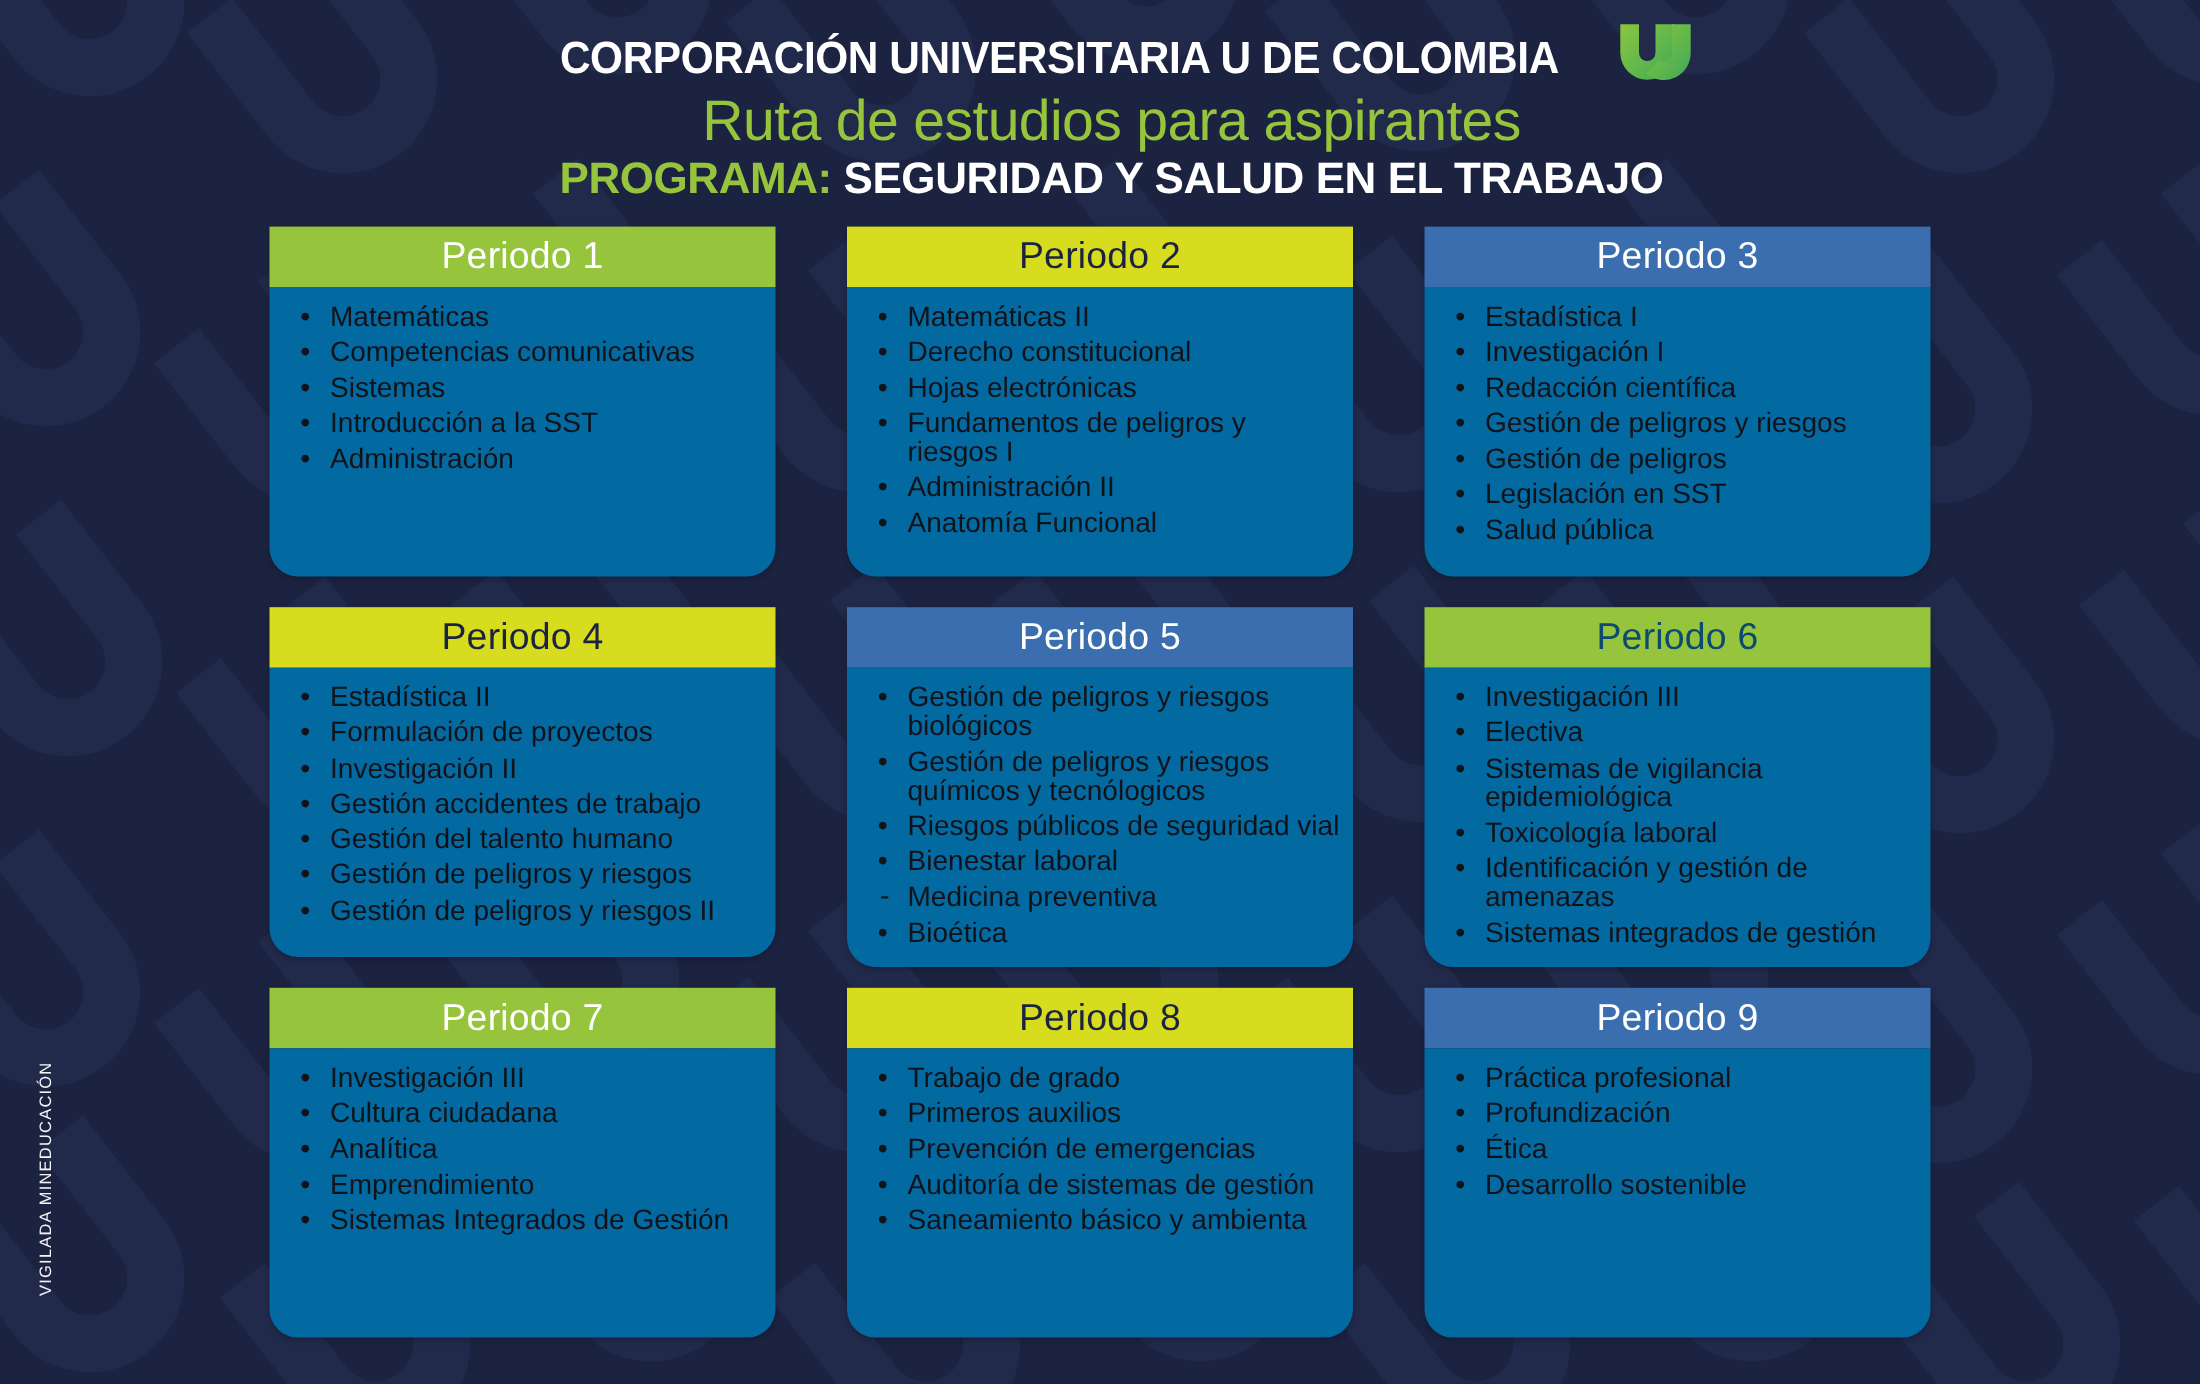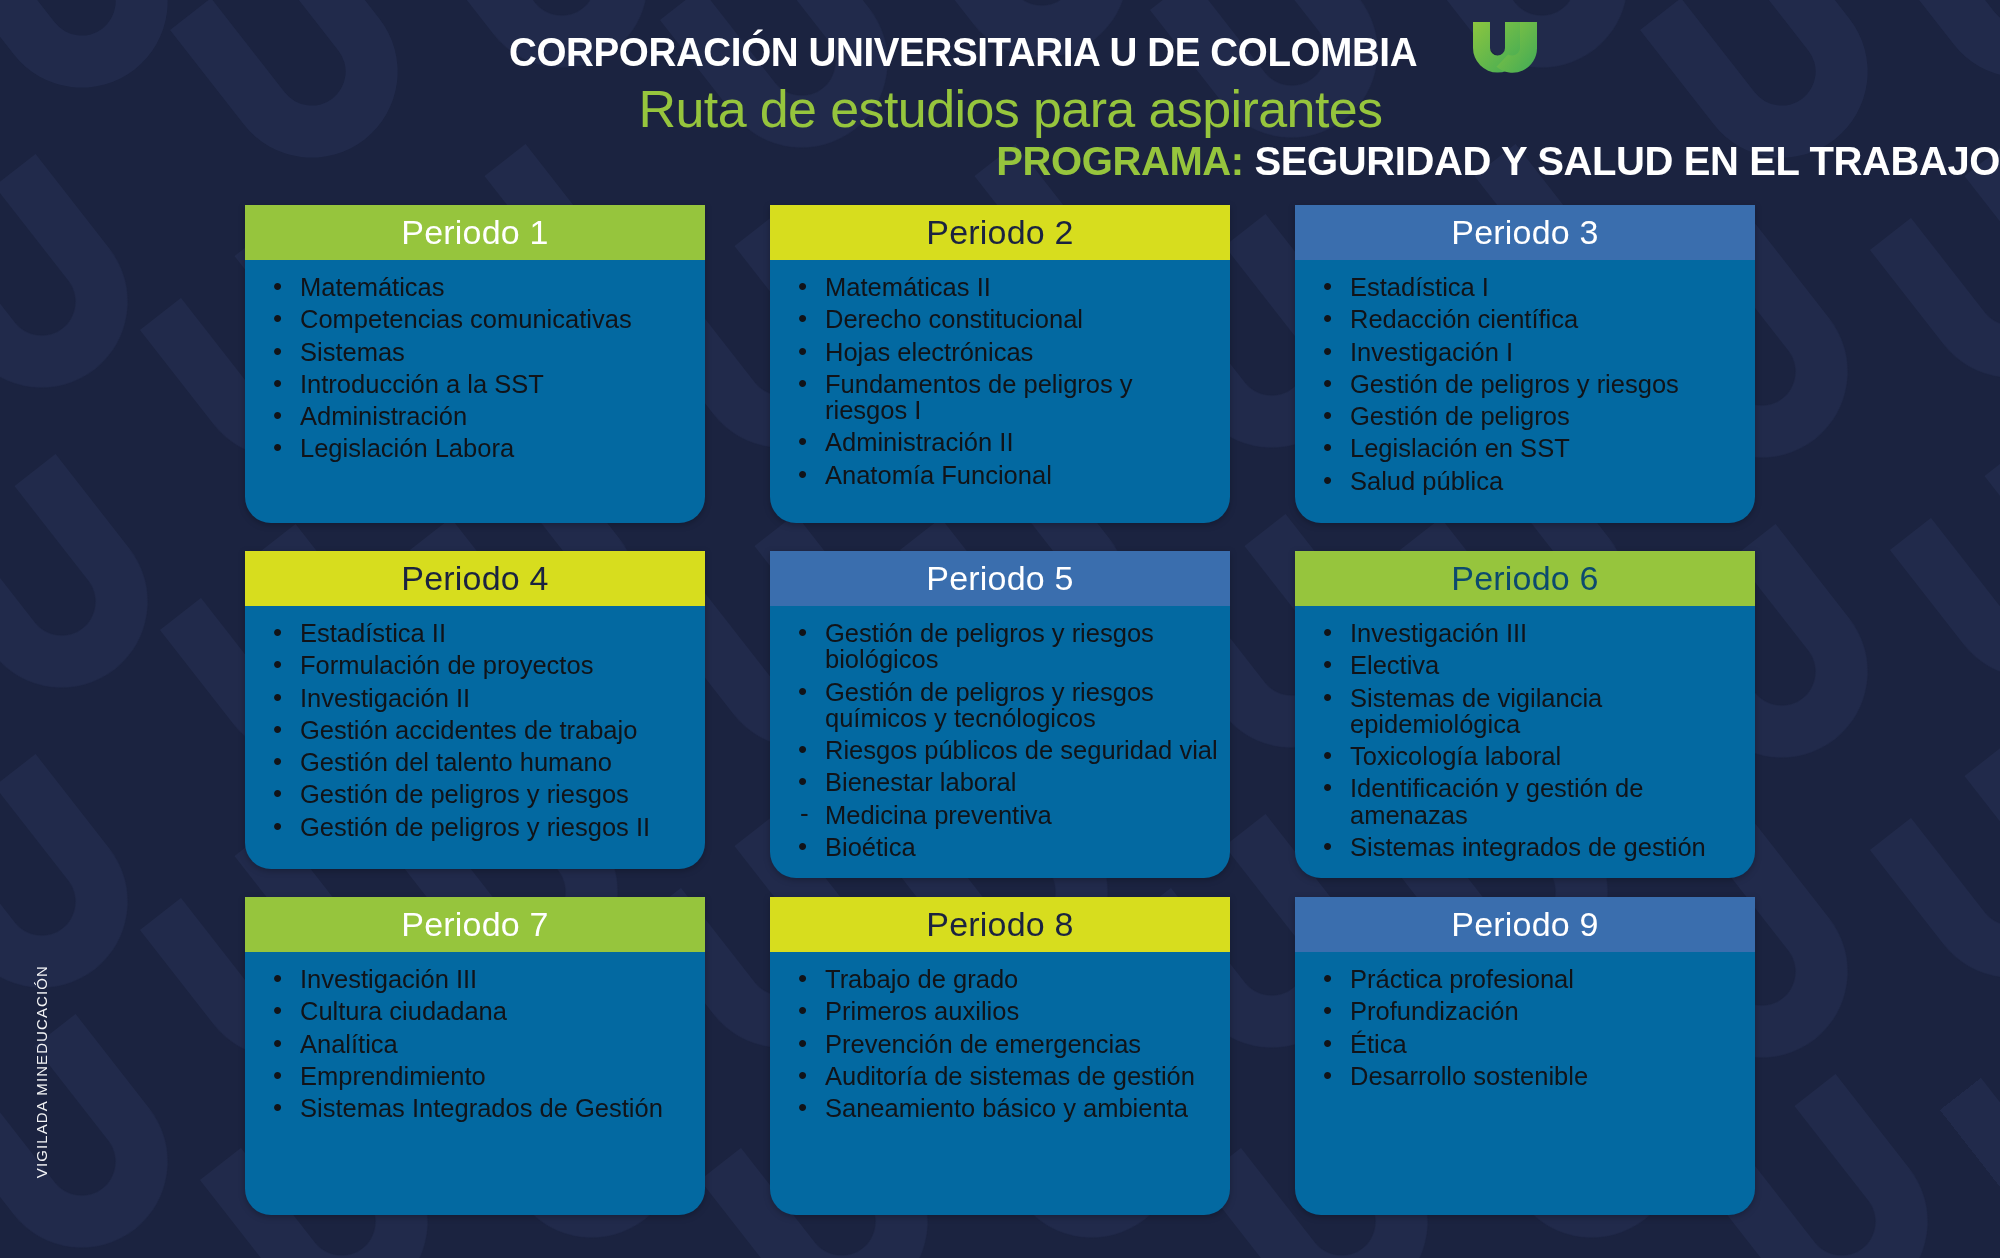--- a/index.html
+++ b/index.html
@@ -86,7 +86,6 @@
     line-height: 1.1;
     margin-top: 2px;
     letter-spacing: -0.4px;
-    text-align: right;
   }
   .title-line3 .prog-label { color: #96c53d; }
   .title-line3 .prog-value { color: #ffffff; }

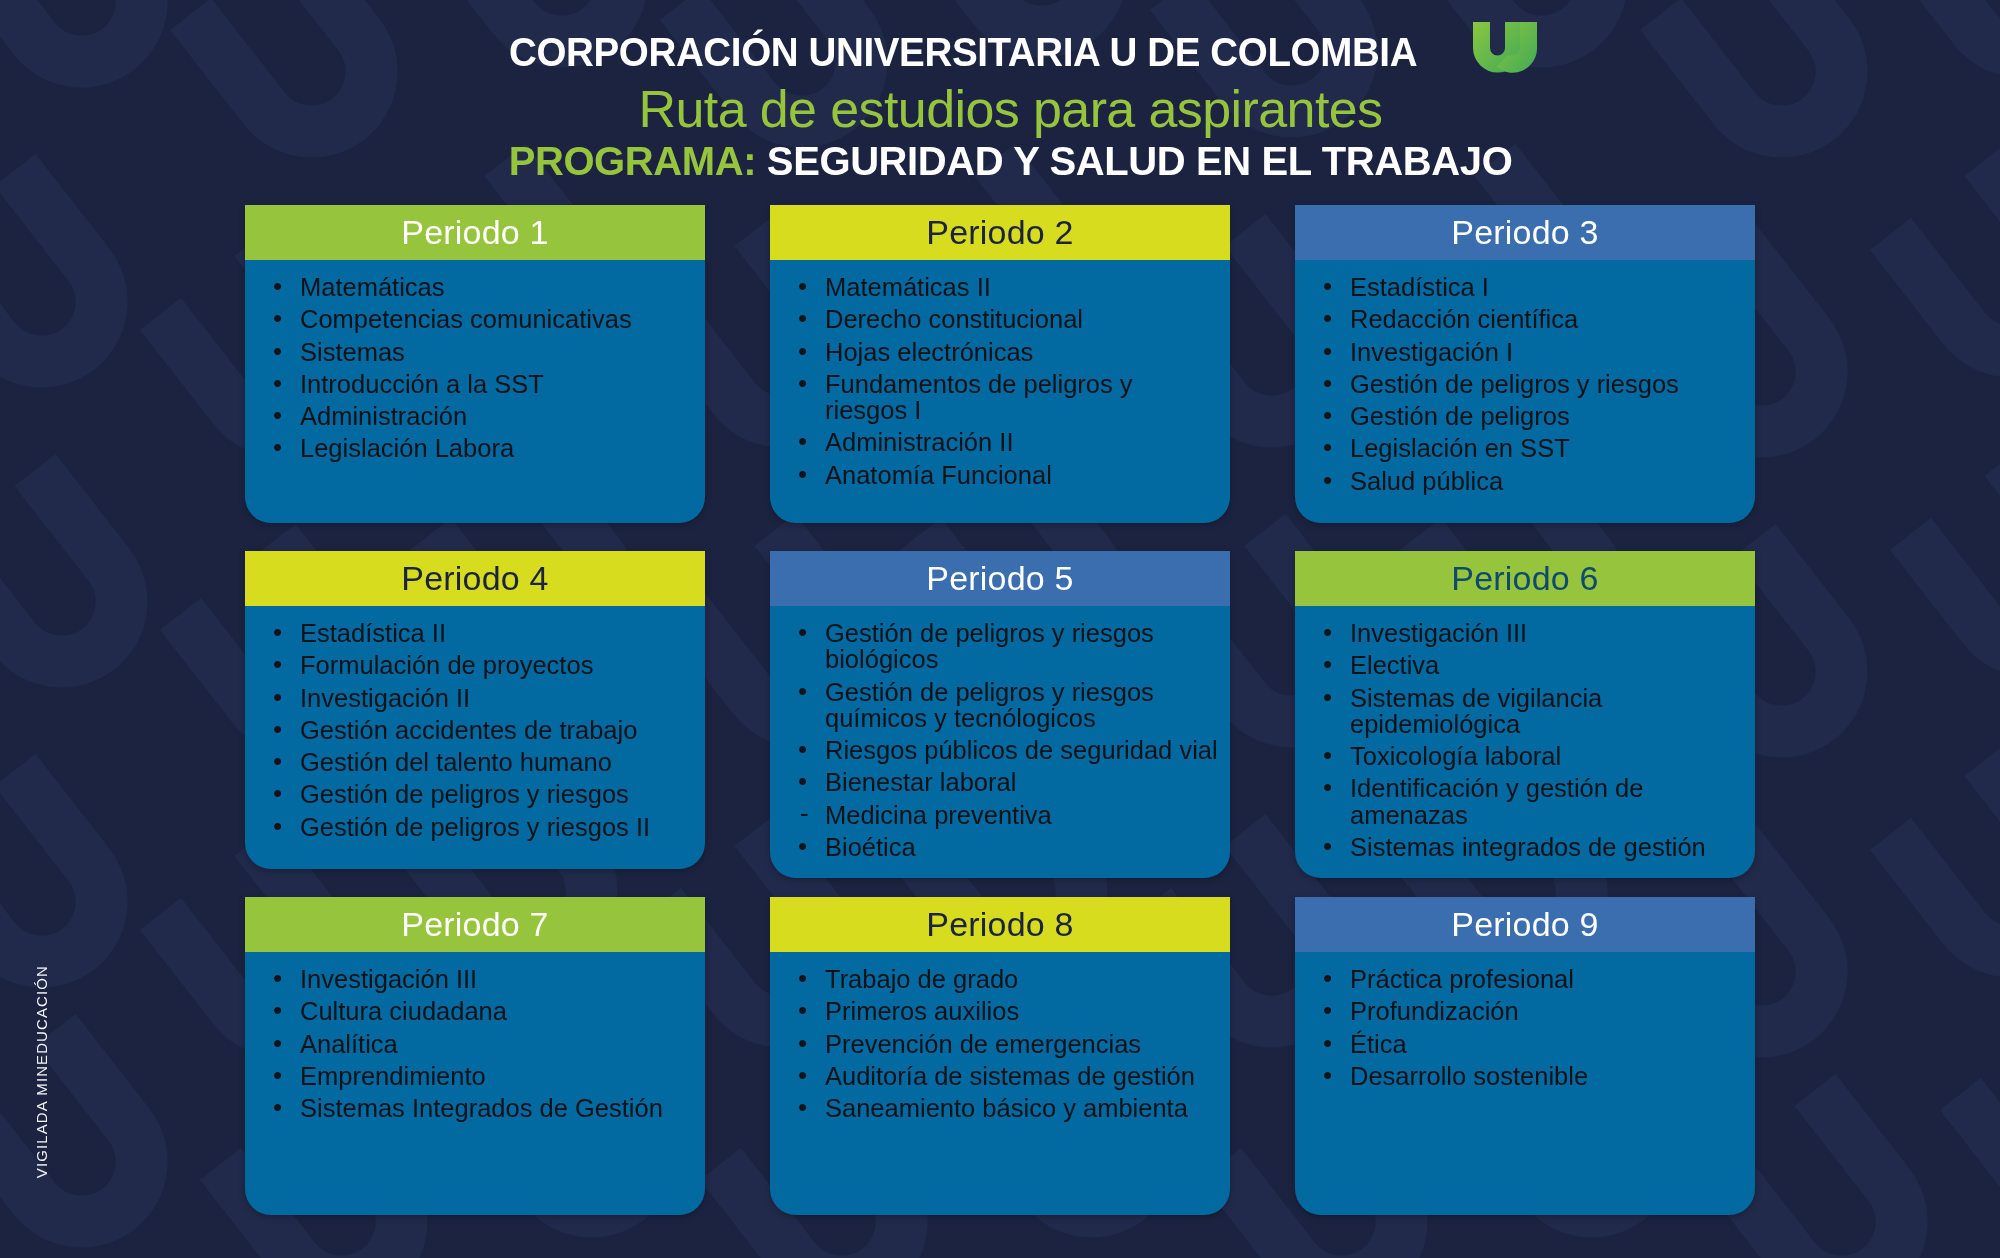--- a/index.html
+++ b/index.html
@@ -372,8 +372,8 @@
       <div class="card-body">
         <ul class="course-list">
           <li>Estadística I</li>
+          <li>Investigación I</li>
           <li>Redacción científica</li>
-          <li>Investigación I</li>
           <li>Gestión de peligros y riesgos</li>
           <li>Gestión de peligros</li>
           <li>Legislación en SST</li>

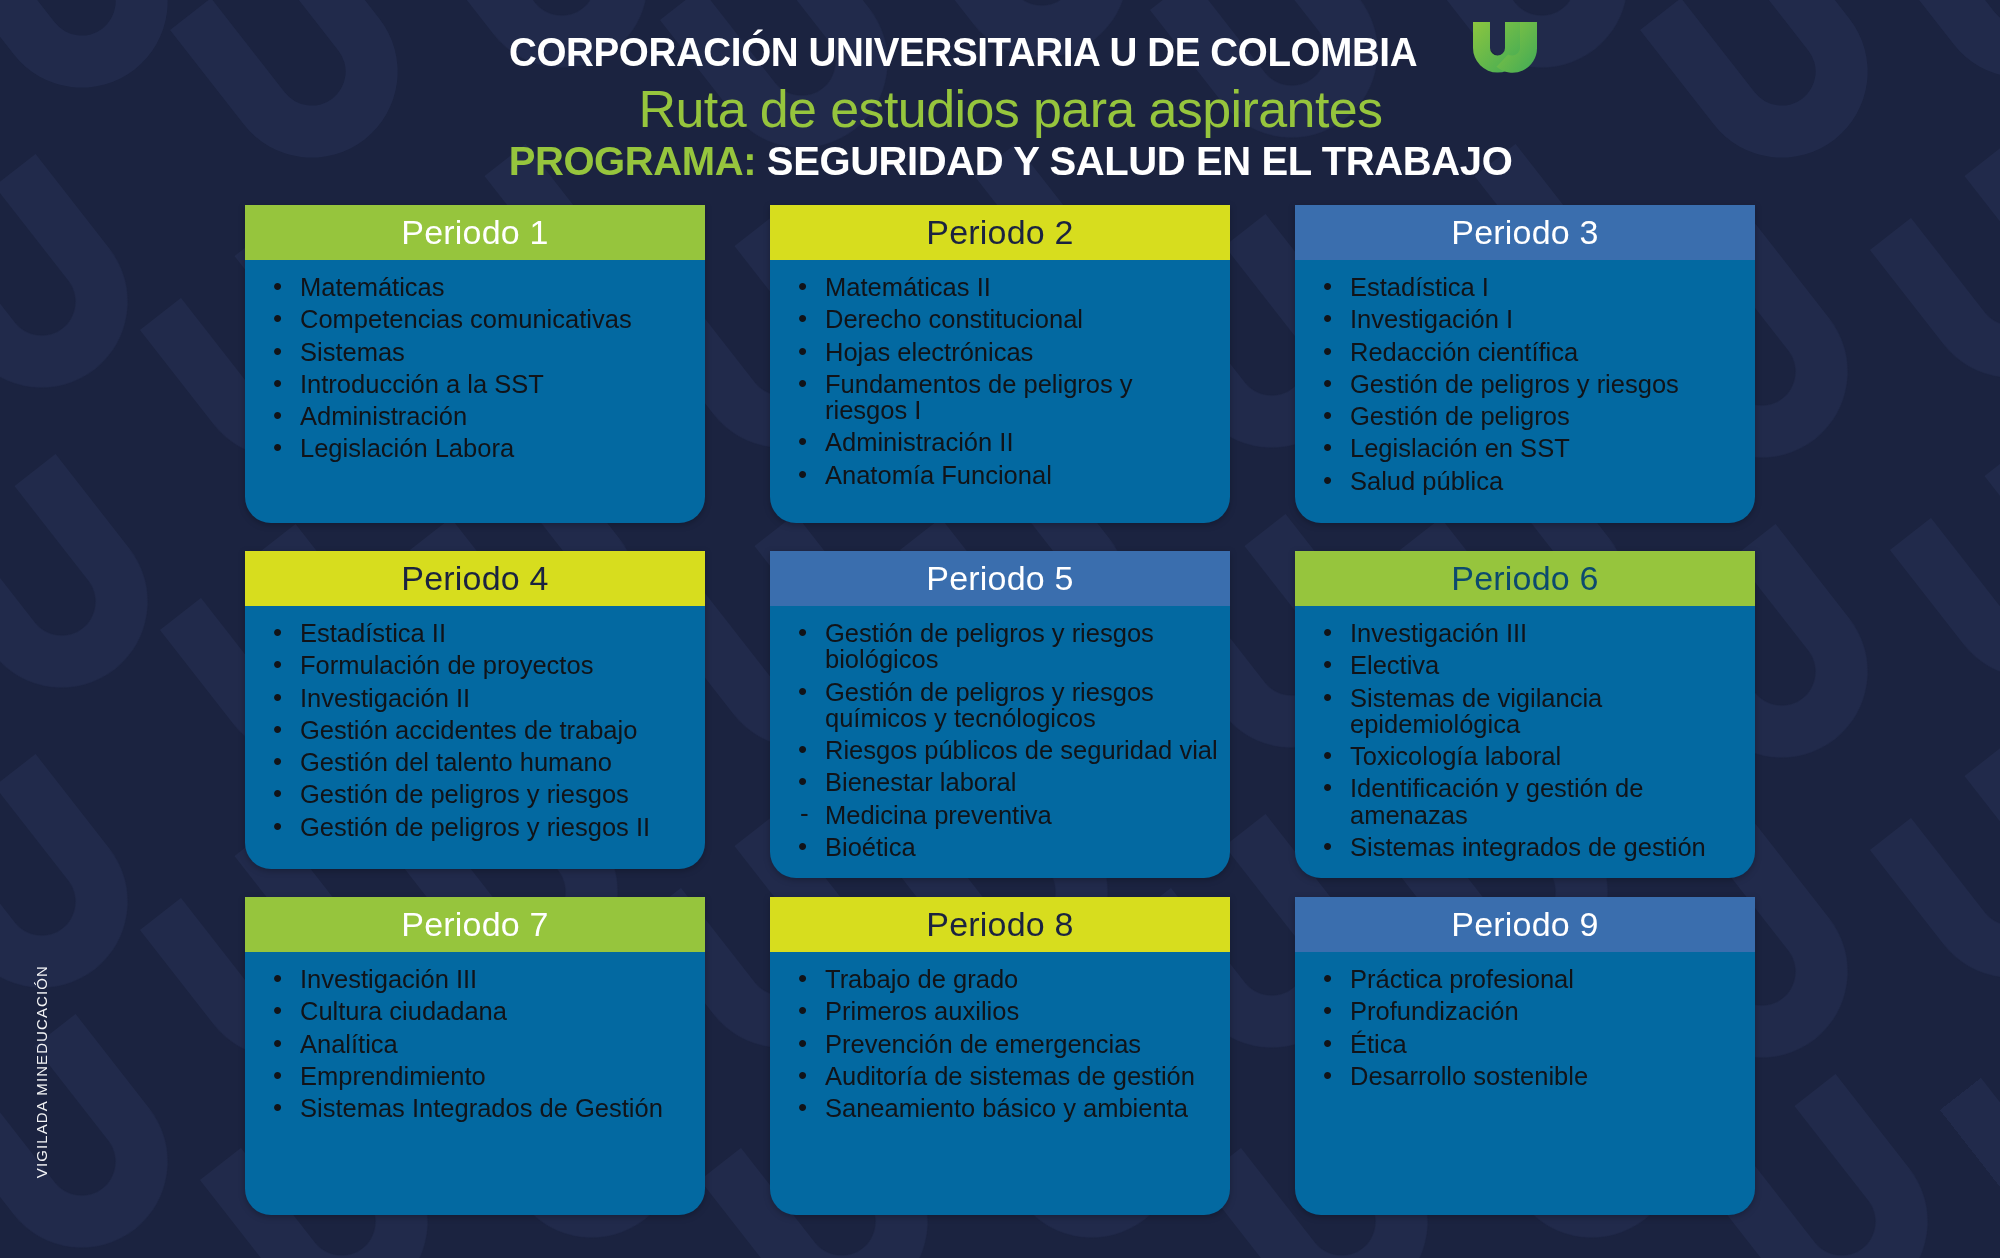--- a/index.html
+++ b/index.html
@@ -350,7 +350,6 @@
           <li>Sistemas</li>
           <li>Introducción a la SST</li>
           <li>Administración</li>
-          <li>Legislación Labora</li>
         </ul>
       </div>
     </section>

